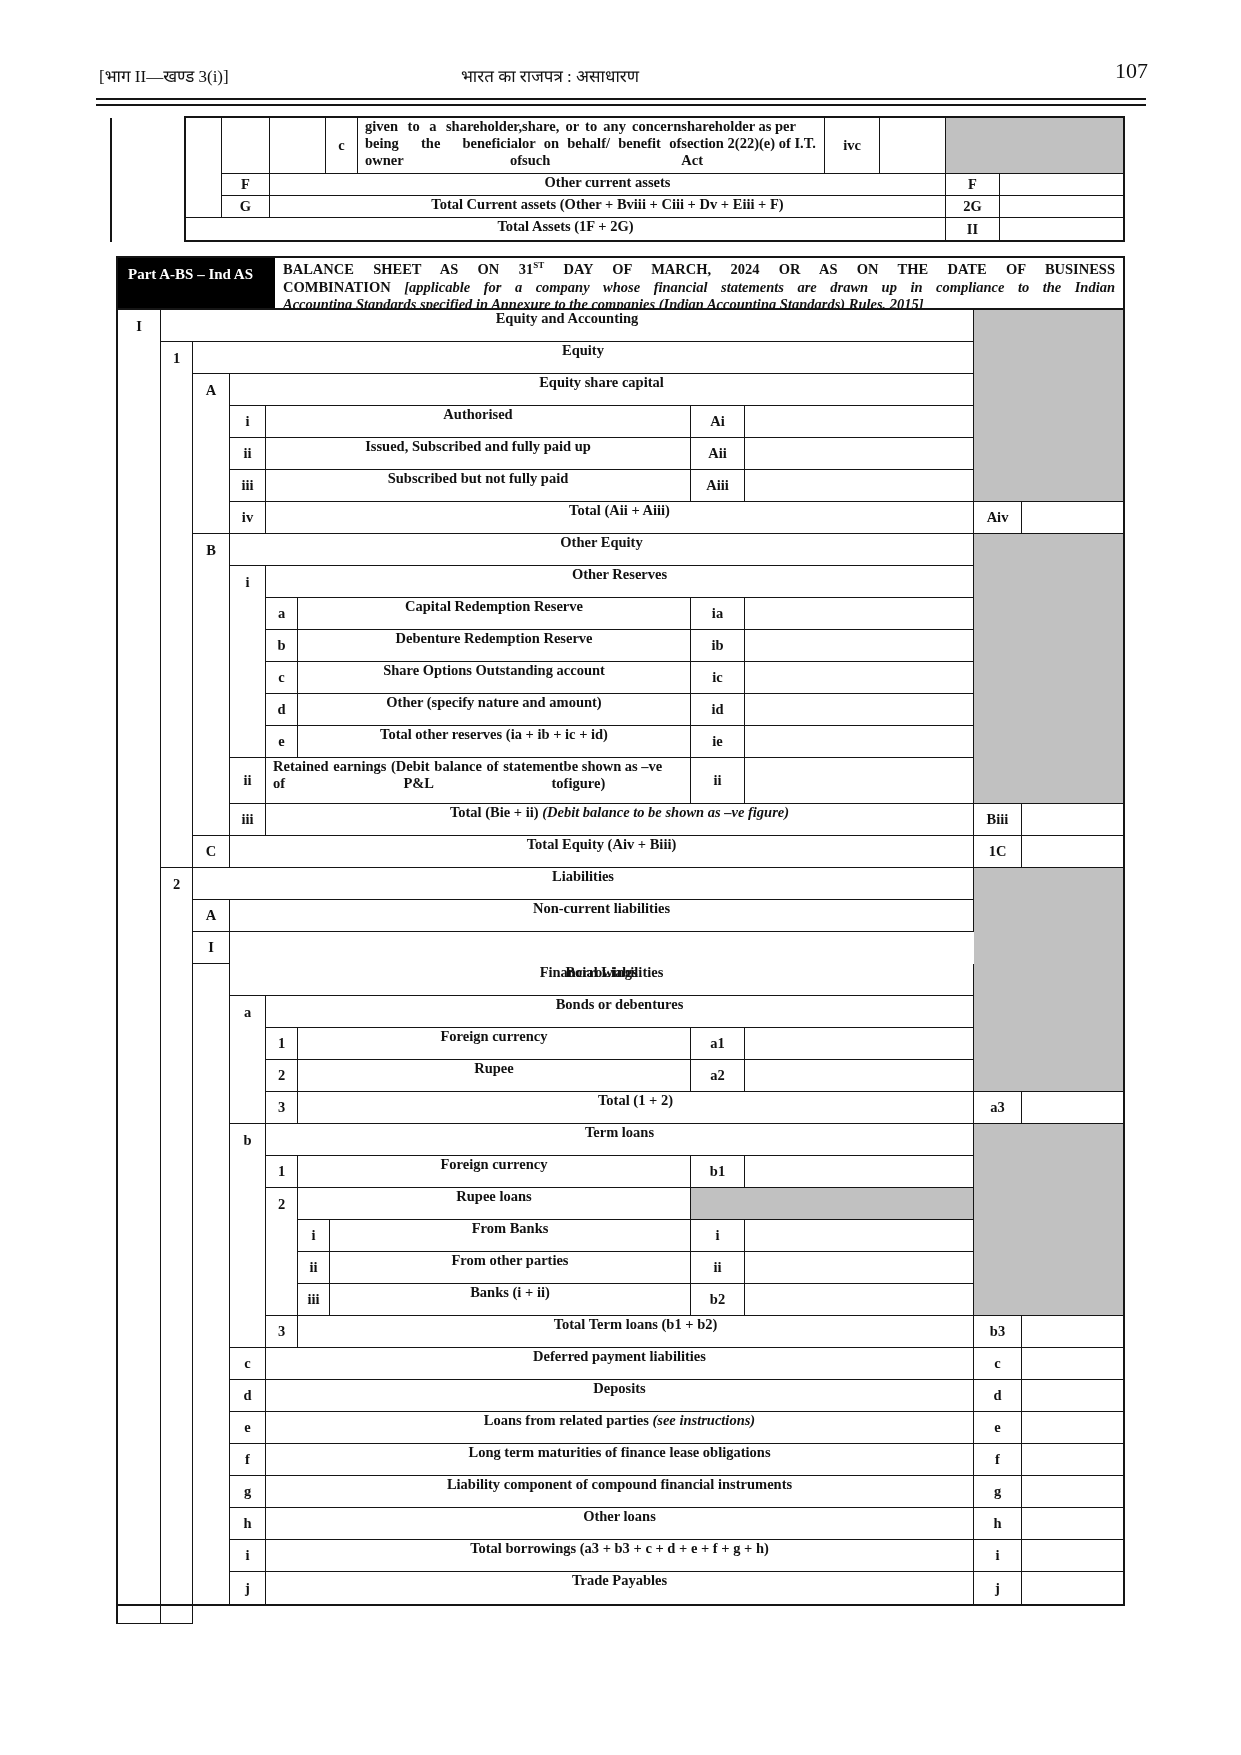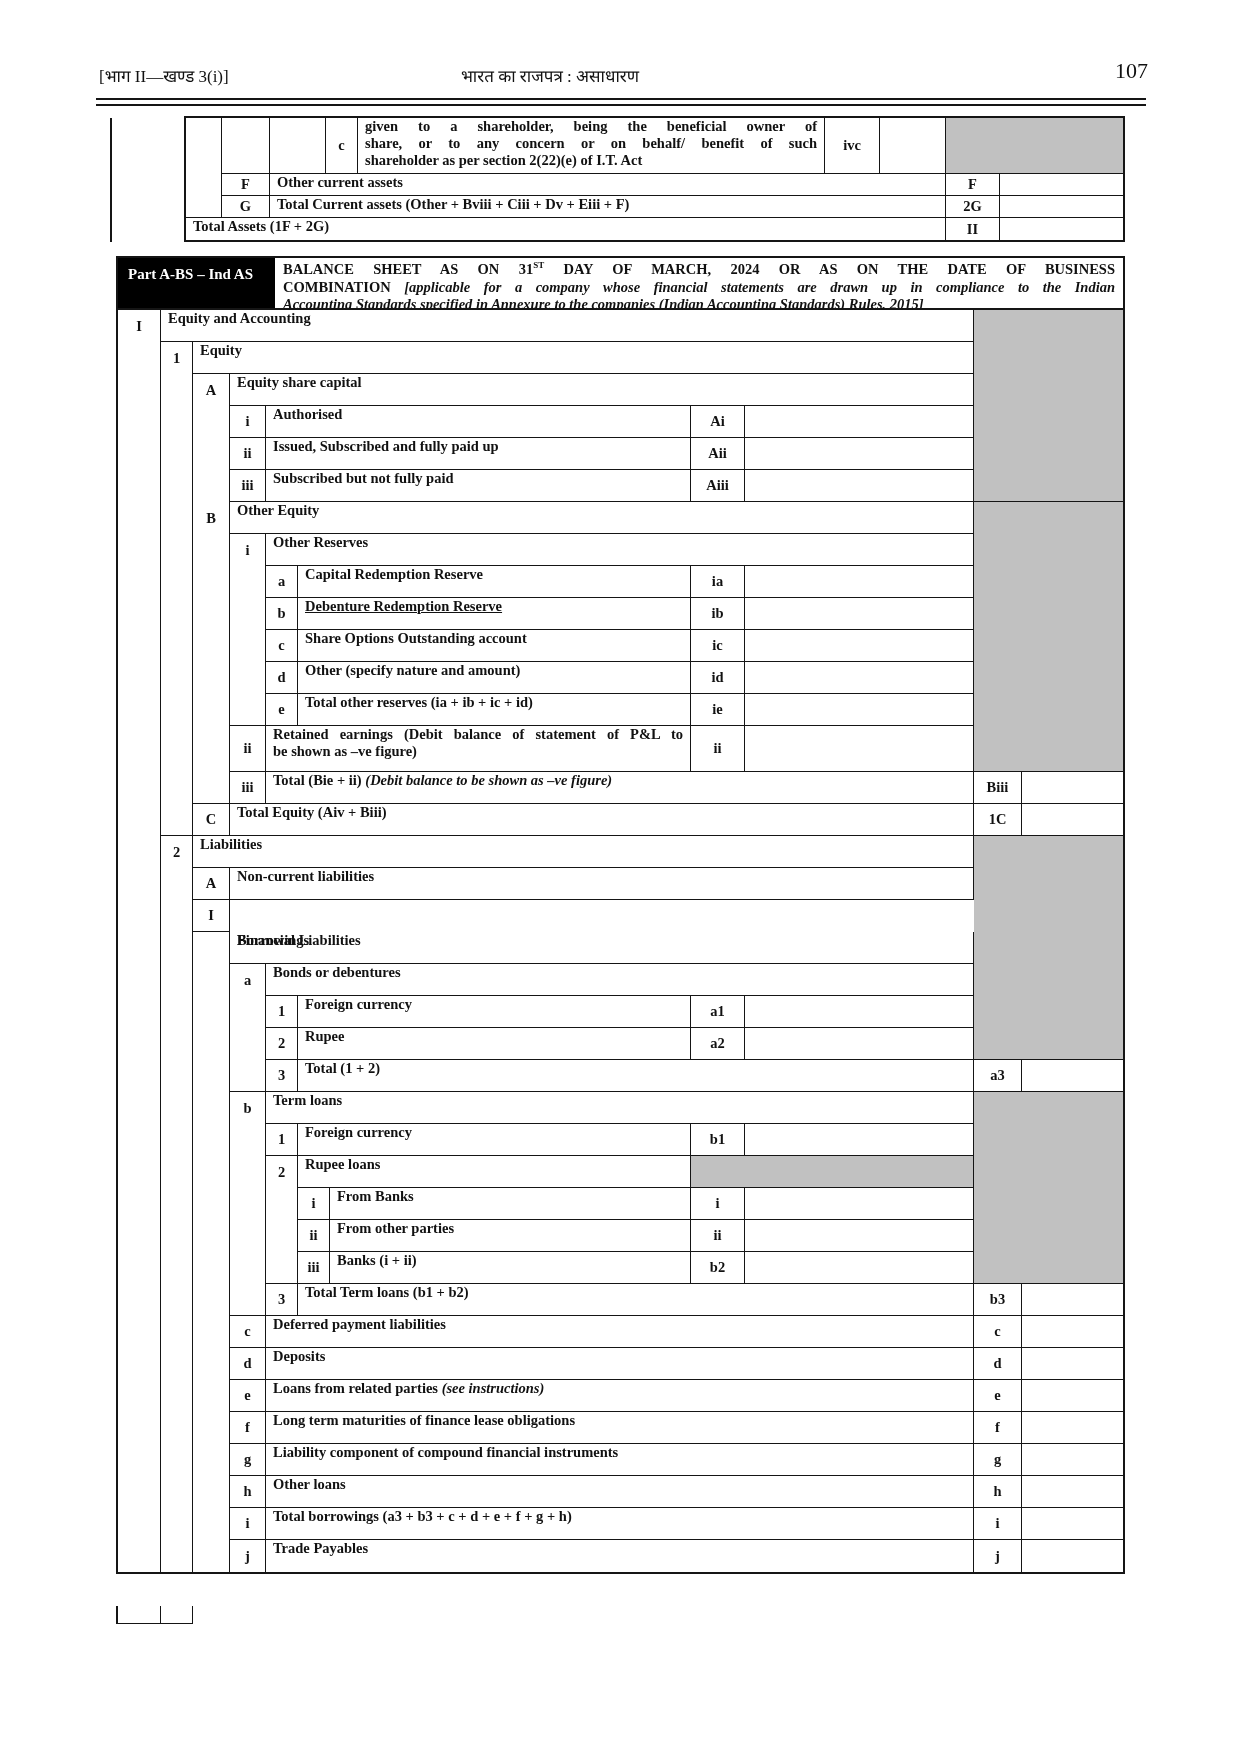--- a/index.html
+++ b/index.html
@@ -20,7 +20,7 @@
   .bb{border-bottom:1.6px solid #151515;}
   .noR{border-right:none;}
   .lab{justify-content:center;}
-  .txt{flex-direction:column;align-items:stretch;padding:0 7px;line-height:17px;}
+  .txt{justify-content:center;align-items:stretch;padding:0 7px;line-height:17px;}
   .txt i{font-style:italic;}
   .jline{text-align:justify;text-align-last:justify;}
   .gray{background:#c1c1c1;}

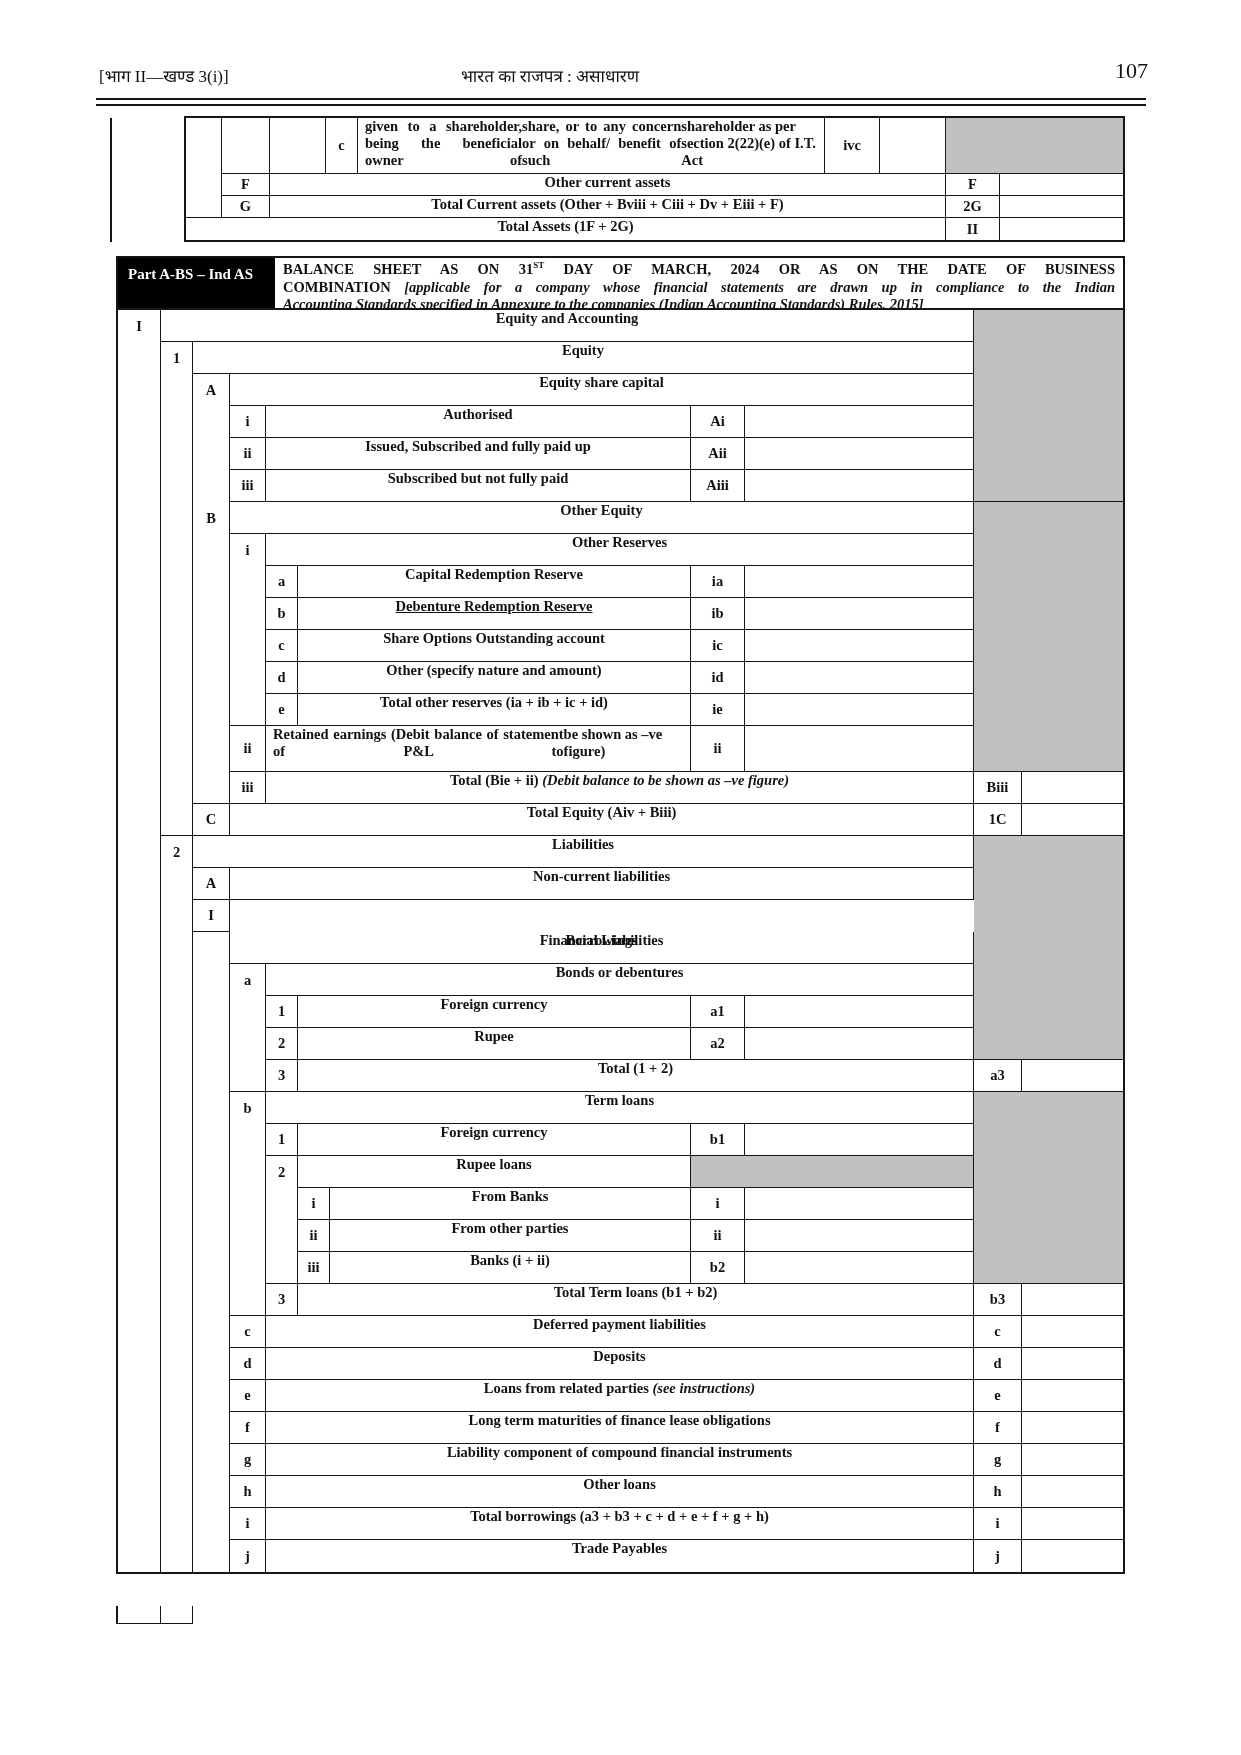--- a/index.html
+++ b/index.html
@@ -163,6 +163,17 @@
       <div class="trow" style="height: 32px;">
         <div class="cell lab" style="width: 43px;"></div>
         <div class="cell lab" style="width: 32px;"></div>
+        <div class="cell bb lab" style="width: 37px;"></div>
+        <div class="cell bb lab" style="width: 36px;">iv</div>
+        <div class="cell bb txt" style="width: 708px;">
+          <div>Total (Aii + Aiii)</div>
+        </div>
+        <div class="cell bb lab" style="width: 48px;">Aiv</div>
+        <div class="cell bb noR" style="width: 101px;"></div>
+      </div>
+      <div class="trow" style="height: 32px;">
+        <div class="cell lab" style="width: 43px;"></div>
+        <div class="cell lab" style="width: 32px;"></div>
         <div class="cell lab" style="width: 37px;">B</div>
         <div class="cell bb txt" style="width: 744px;">
           <div>Other Equity</div>

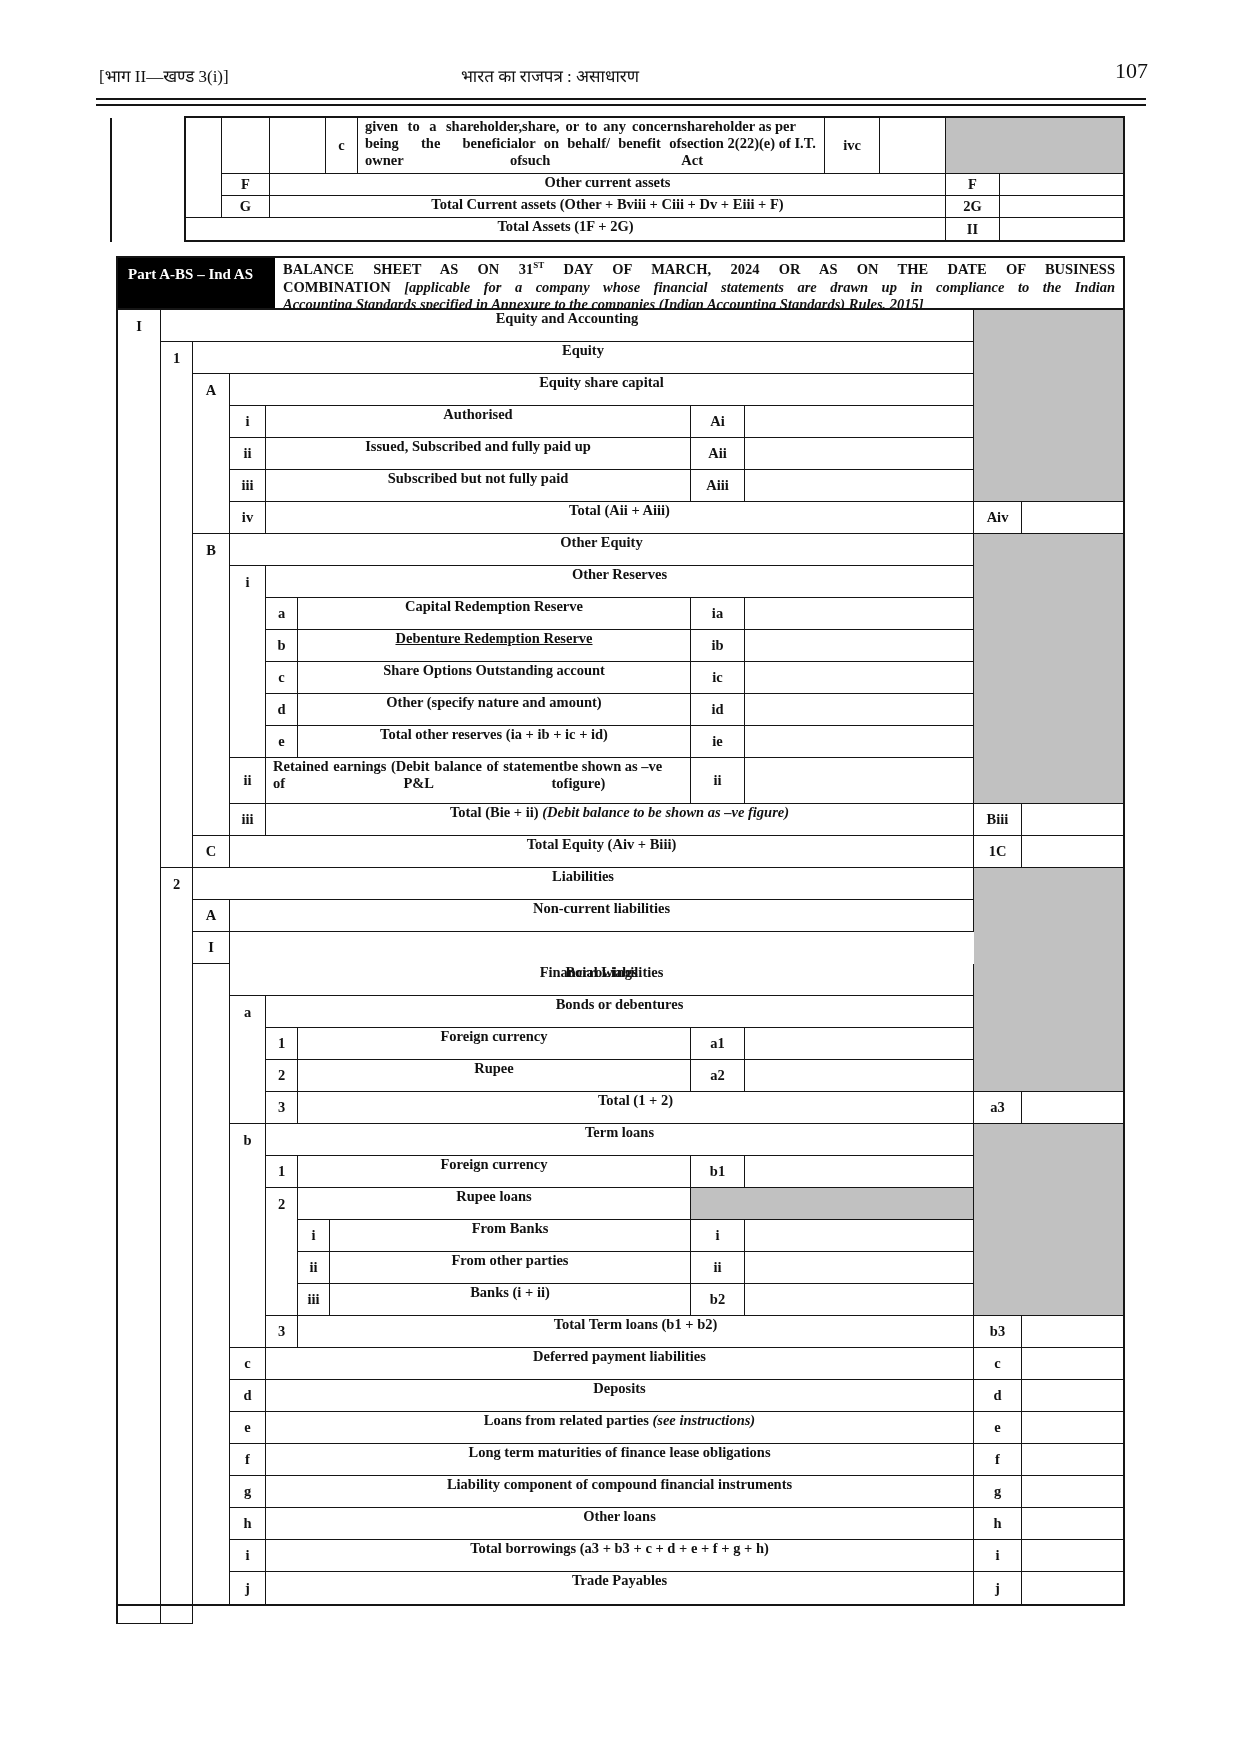--- a/index.html
+++ b/index.html
@@ -209,7 +209,7 @@
         <div class="cell lab" style="width: 37px;"></div>
         <div class="cell lab" style="width: 36px;"></div>
         <div class="cell bb lab" style="width: 32px;">b</div>
-        <div class="cell bb txt" style="width: 393px; text-decoration: underline;">
+        <div class="cell bb txt" style="width: 393px;">
           <div>Debenture Redemption Reserve</div>
         </div>
         <div class="cell bb lab" style="width: 54px;">ib</div>

